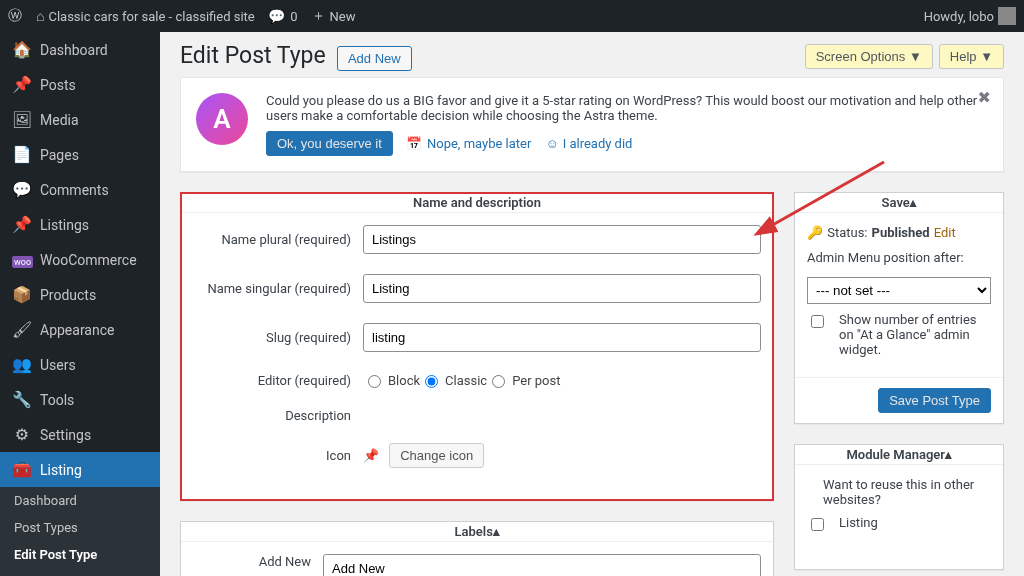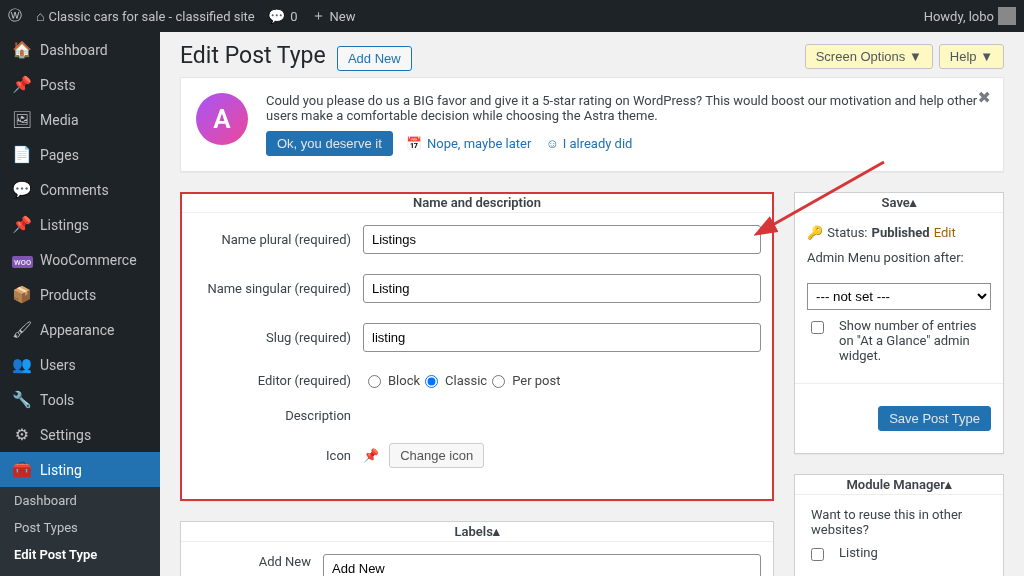--- a/index.html
+++ b/index.html
@@ -238,7 +238,7 @@
               <b>Published</b>
               <span class="link">Edit</span>
             </div>
-            <div style="margin-bottom:18px">Admin Menu position after:</div>
+            <div style="margin-bottom:12px">Admin Menu position after:</div>
             <select><option>--- not set ---</option></select>
             <div class="chk-row">
               <input type="checkbox" style="">

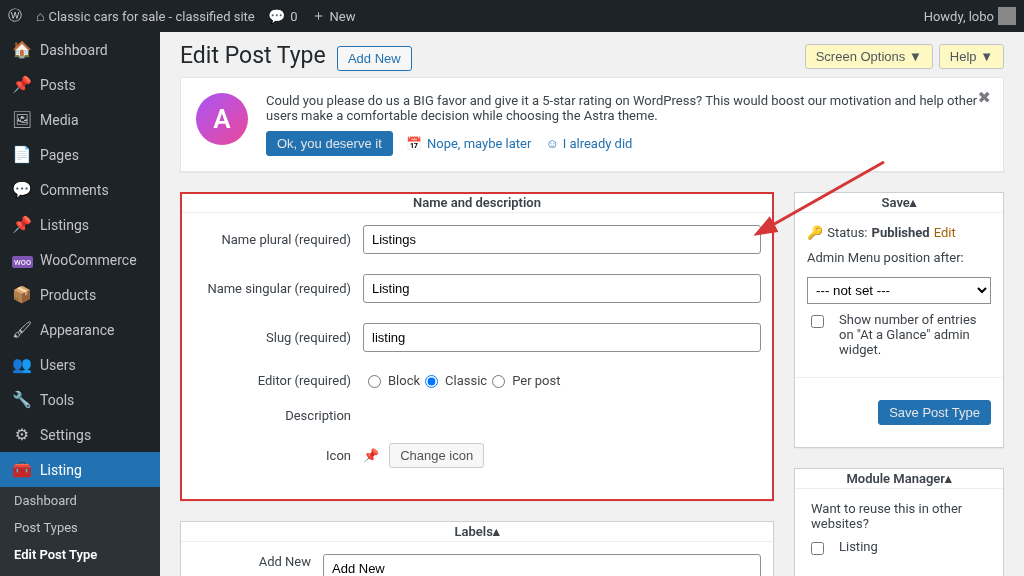--- a/index.html
+++ b/index.html
@@ -48,7 +48,7 @@
 .status-row{display:flex;align-items:center;gap:4px;margin-bottom:10px}
 select{width:100%;padding:4px;border:1px solid #8c8f94;background:#fff}
 .chk-row{display:flex;gap:12px;align-items:flex-start;margin:8px 0}
-.panel-foot{text-align:right;padding:22px 12px;border-top:1px solid #eee}
+.panel-foot{text-align:right;padding:10px 12px;border-top:1px solid #eee}
 .link{color:#a16207;cursor:pointer}
 </style>
 </head>

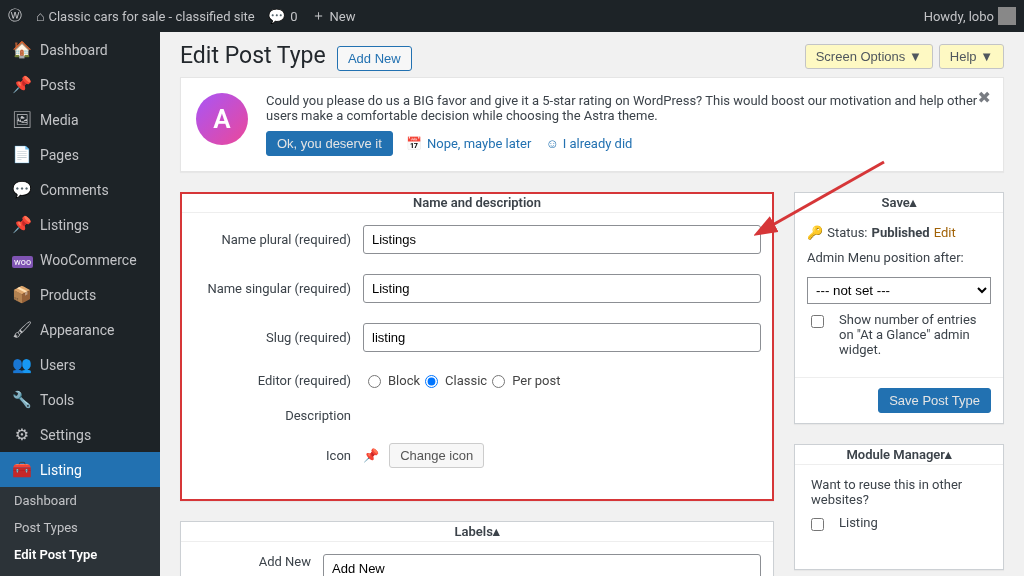--- a/index.html
+++ b/index.html
@@ -254,7 +254,7 @@
               <span>▴</span>
             </div>
           <div class="panel-b">
-            <p style="margin:0 4px 8px">Want to reuse this in other websites?</p>
+            <p style="margin:0 16px 8px">Want to reuse this in other websites?</p>
             <div class="chk-row">
                 <input type="checkbox" style="">
                 <span>Listing</span>

